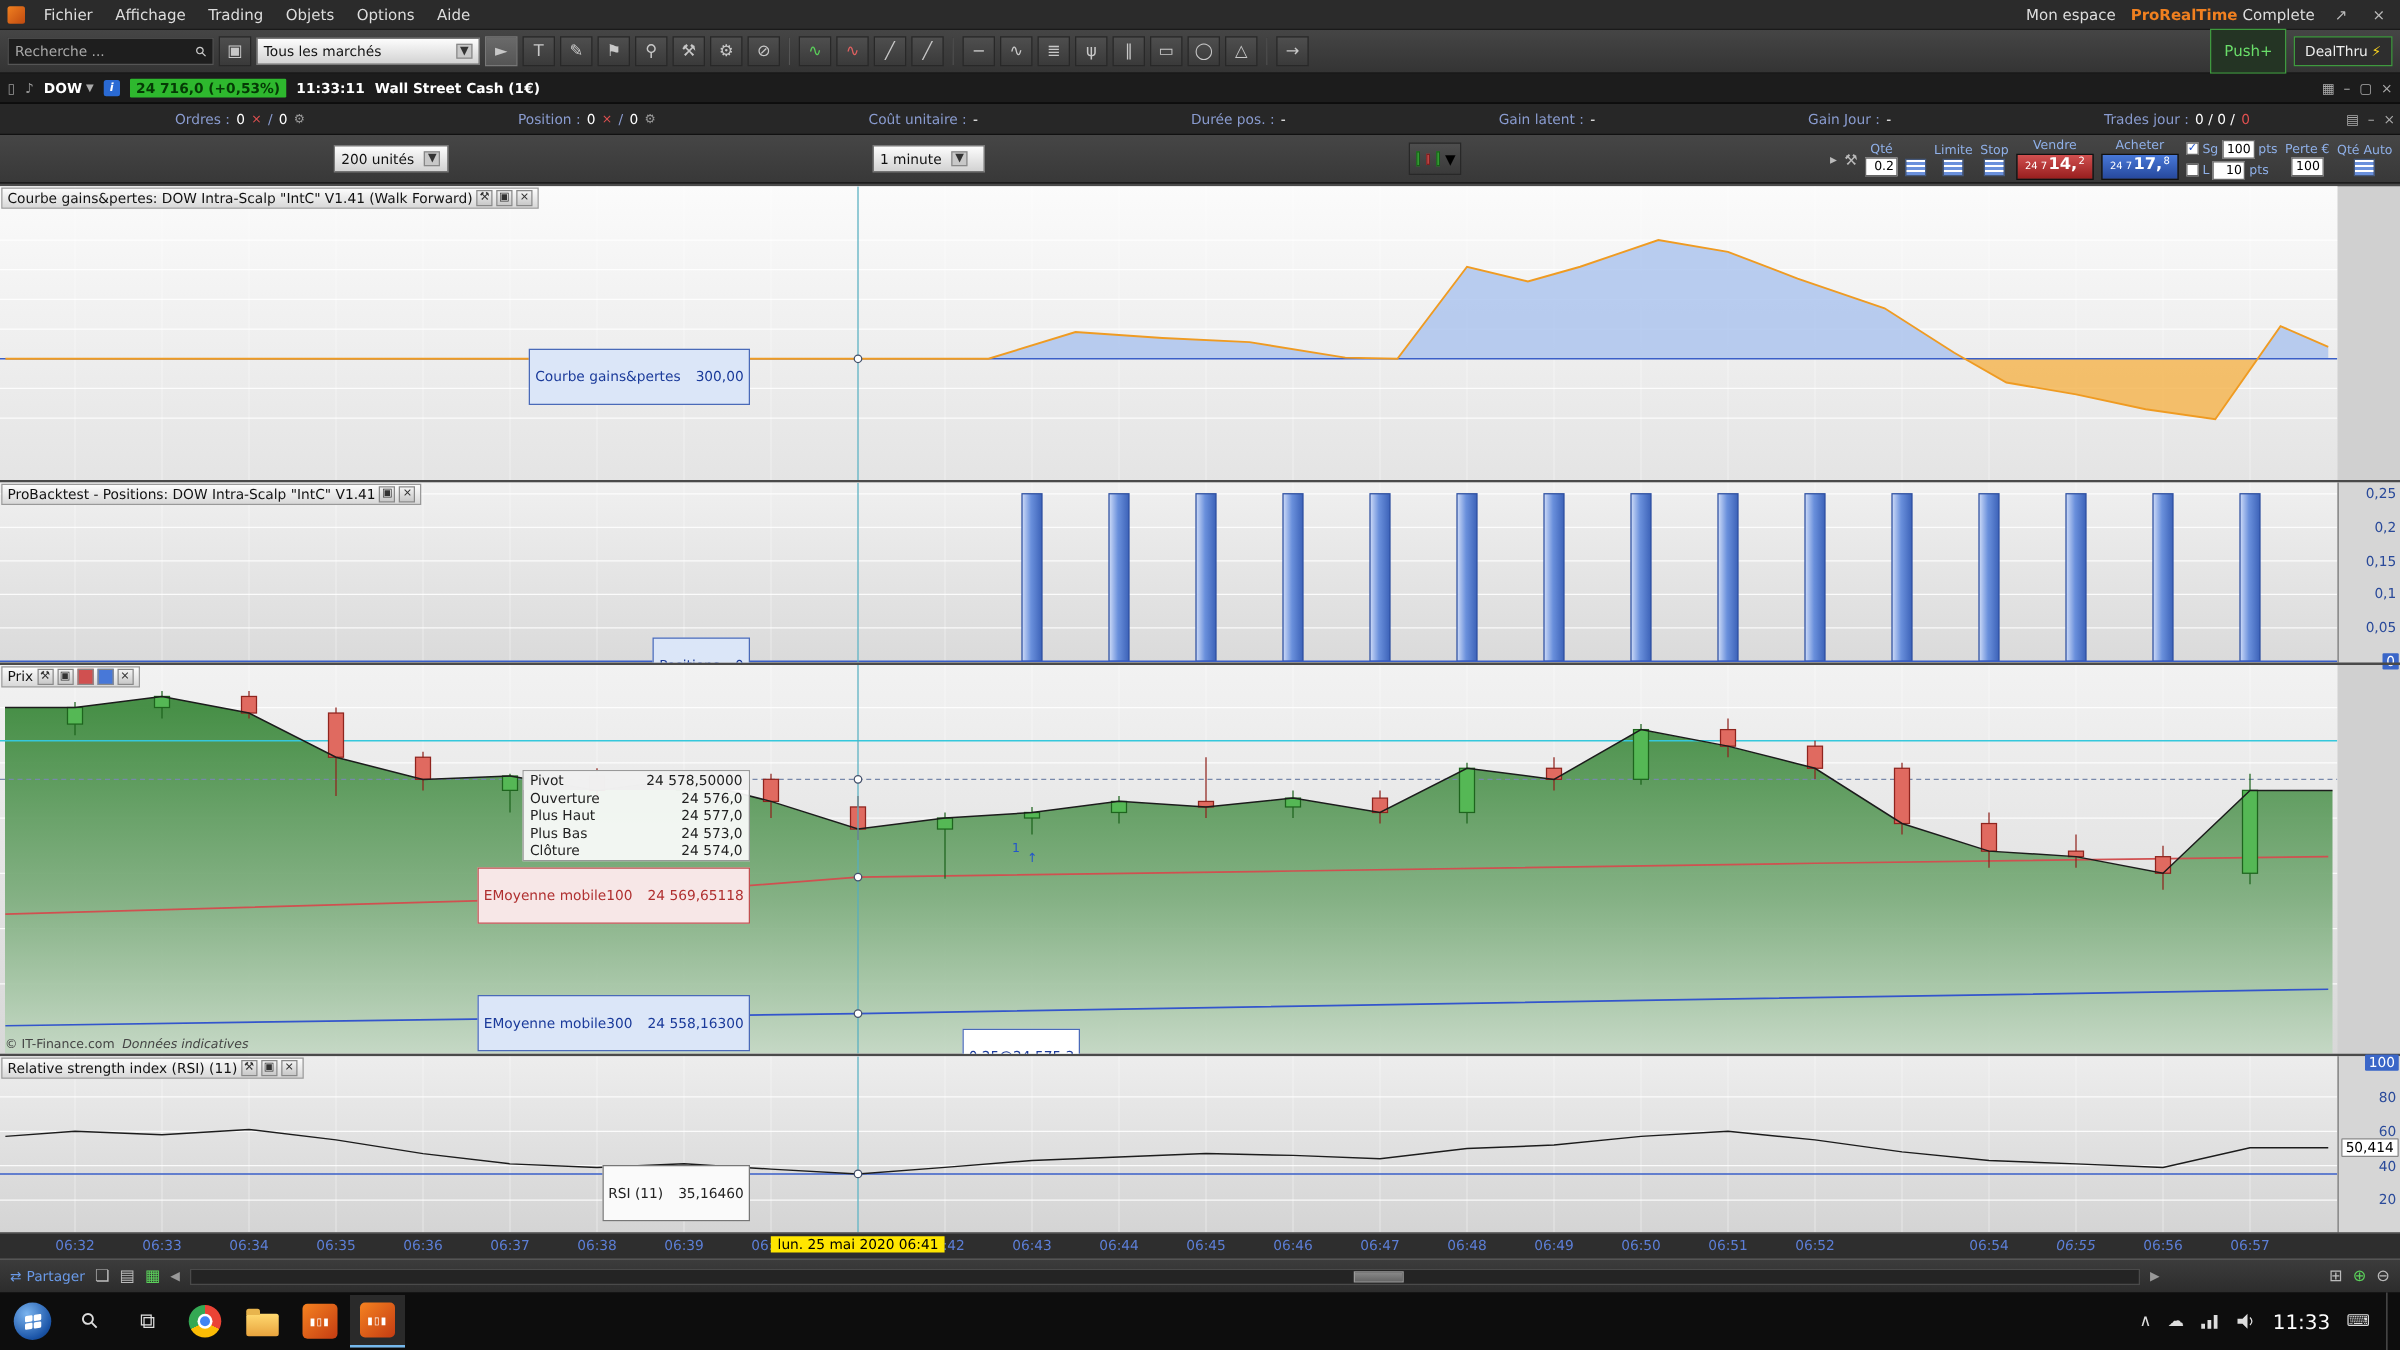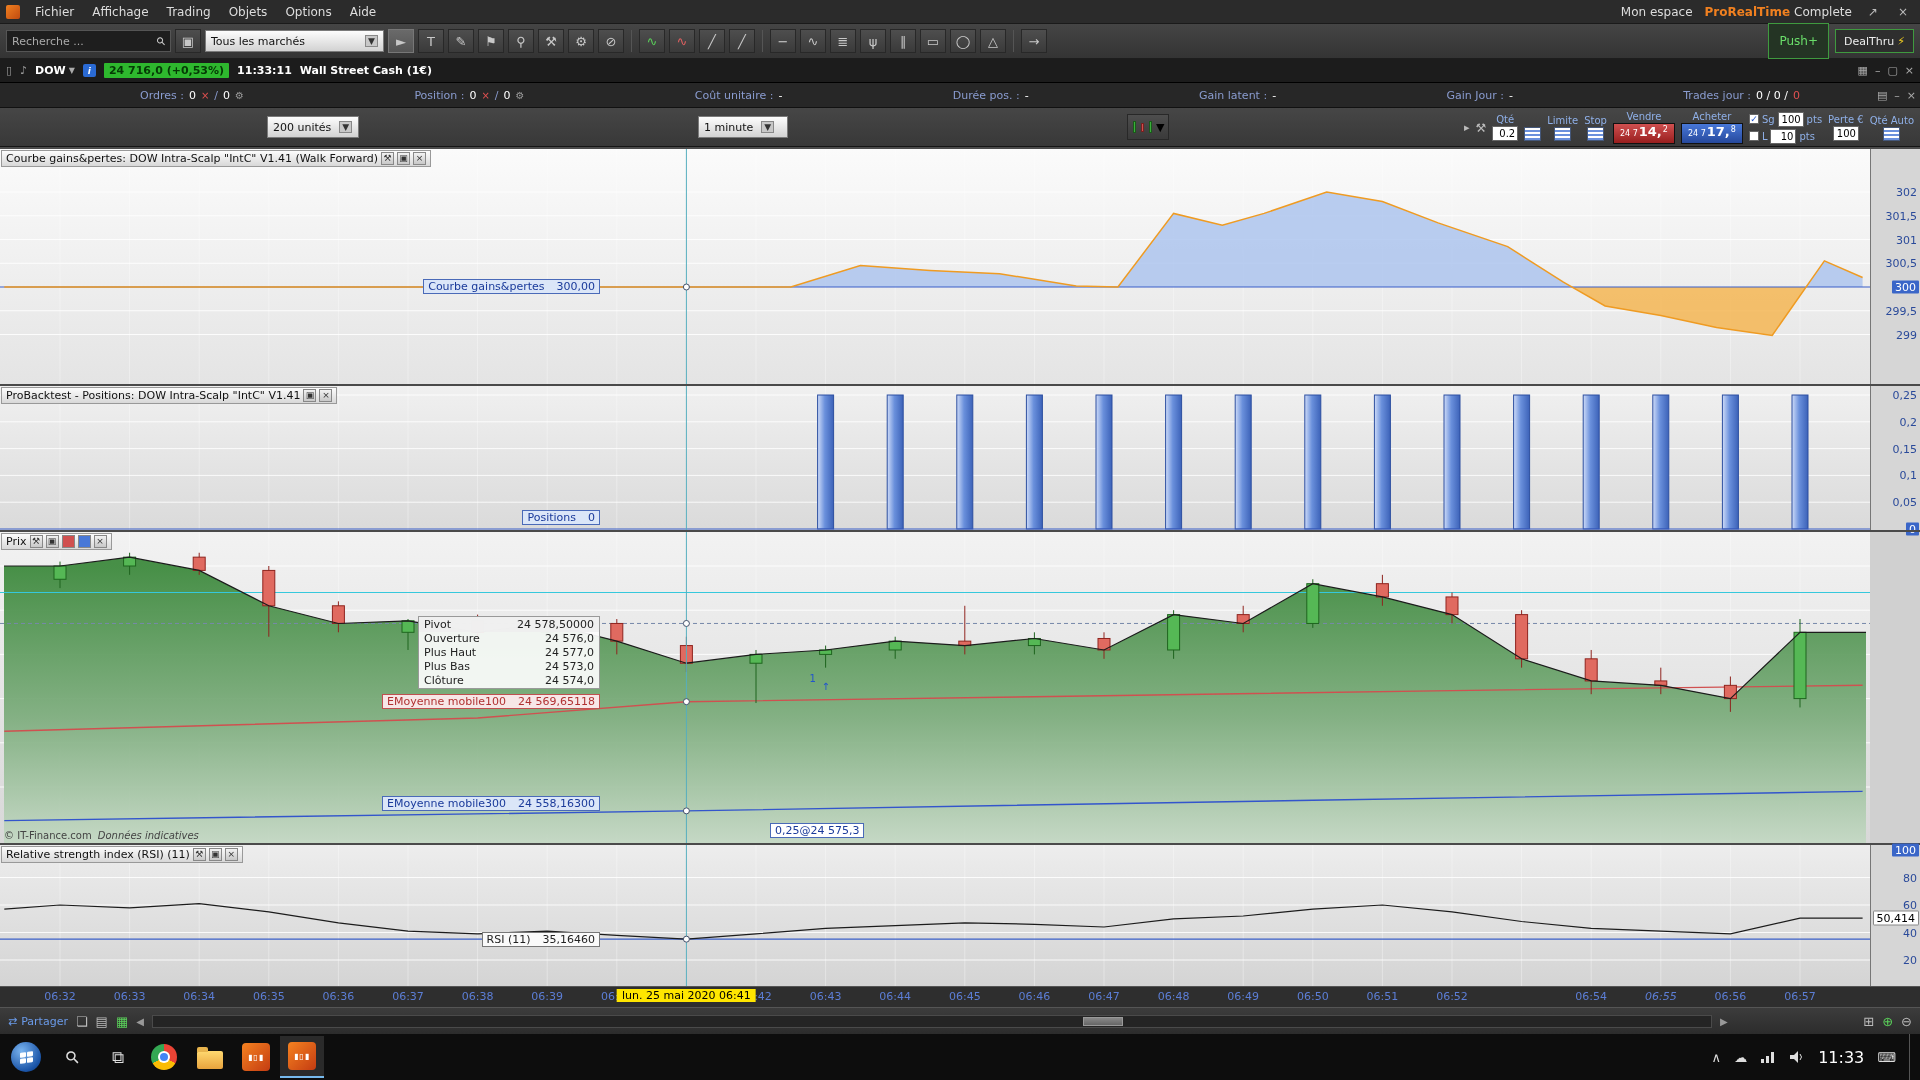--- a/index.html
+++ b/index.html
@@ -412,15 +412,6 @@
             <span class="chipval">300,00</span>
         </div>
       </div>
-      <div class="yaxis" id="ax-equity">
-          <div class="ylab" style="top: 43px;">302</div>
-          <div class="ylab" style="top: 66.8px;">301,5</div>
-          <div class="ylab" style="top: 90.5px;">301</div>
-          <div class="ylab" style="top: 114.3px;">300,5</div>
-          <div class="ychip blue" style="top: 138px;">300</div>
-          <div class="ylab" style="top: 161.8px;">299,5</div>
-          <div class="ylab" style="top: 185.5px;">299</div>
-        </div>
     </div>
 
     <div class="panel" id="p-positions" style="height:146px">

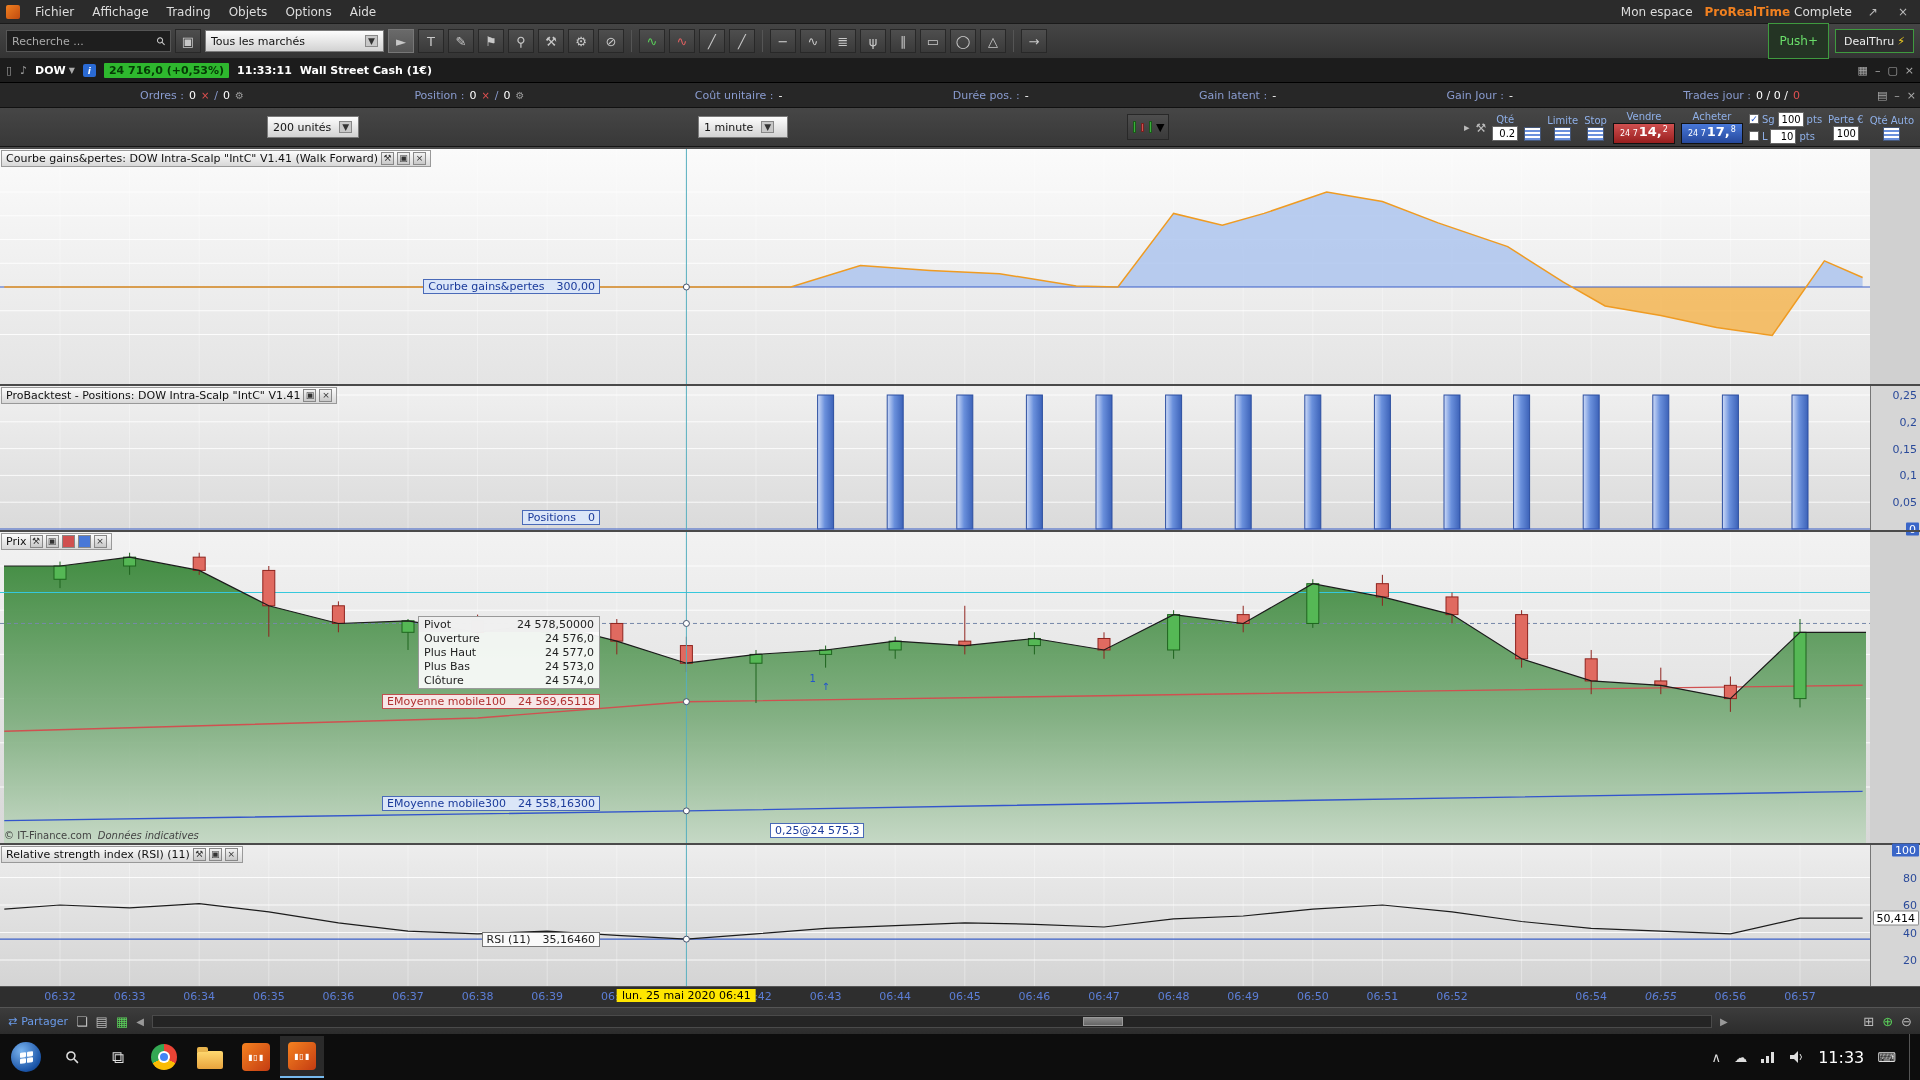--- a/index.html
+++ b/index.html
@@ -94,7 +94,7 @@
 .ticon{width:13px;height:13px;background:linear-gradient(#f2f2f2,#c8c8c8);border:1px solid #888;font-size:9px;line-height:11px;text-align:center;color:#333;}
 .ticon.redsq{background:#d05050;}
 .ticon.blusq{background:#4878d8;}
-.chip{position:absolute;font-size:11px;background:#dbe6f8;border:1px solid #4a6ab8;color:#1a3a9a;padding:0 4px;z-index:5;white-space:nowrap;display:flex;gap:12px;align-items:center;}
+.chip{position:absolute;font-size:11px;background:#dbe6f8;border:1px solid #4a6ab8;color:#1a3a9a;padding:15px 4px;z-index:5;white-space:nowrap;display:flex;gap:12px;align-items:center;}
 .chip .chipval{font-weight:normal;}
 .chip.redc{background:#f7e7e7;border-color:#c05050;color:#b03030;}
 .chip.whitec{background:#fff;}

